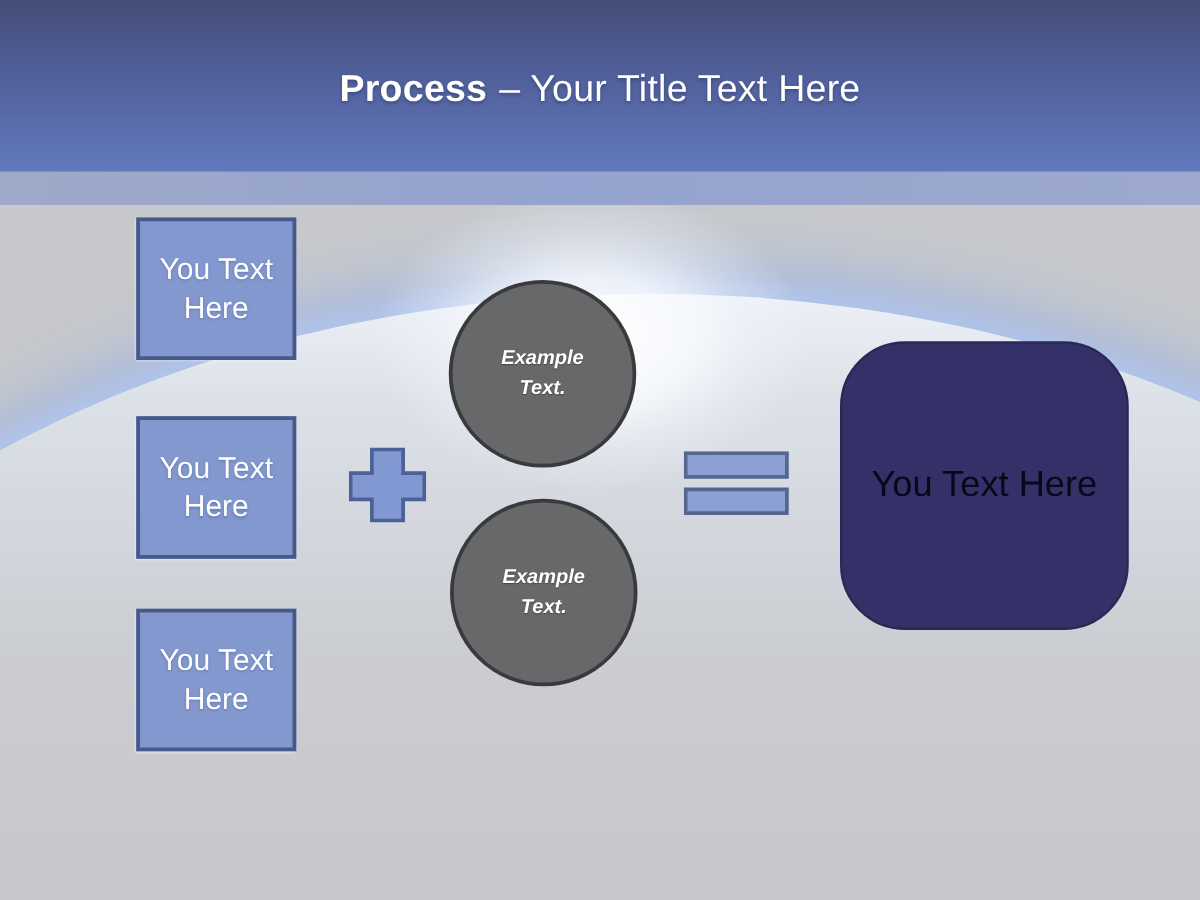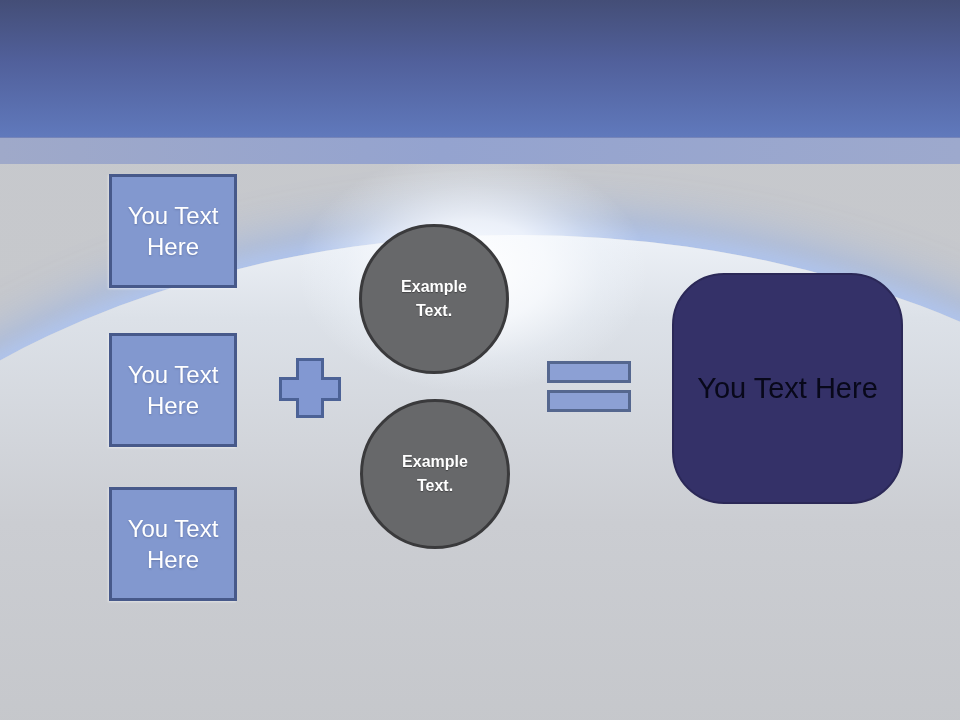--- a/index.html
+++ b/index.html
@@ -98,6 +98,9 @@
 
   <div class="header"></div>
   <div class="band"></div>
+  <div class="title">
+    <span class="t-bold">Process</span><span class="t-rest">– Your Title Text Here</span>
+  </div>
 
   <div class="note-box b1 shape">
     <div class="wrap">You Text Here</div>

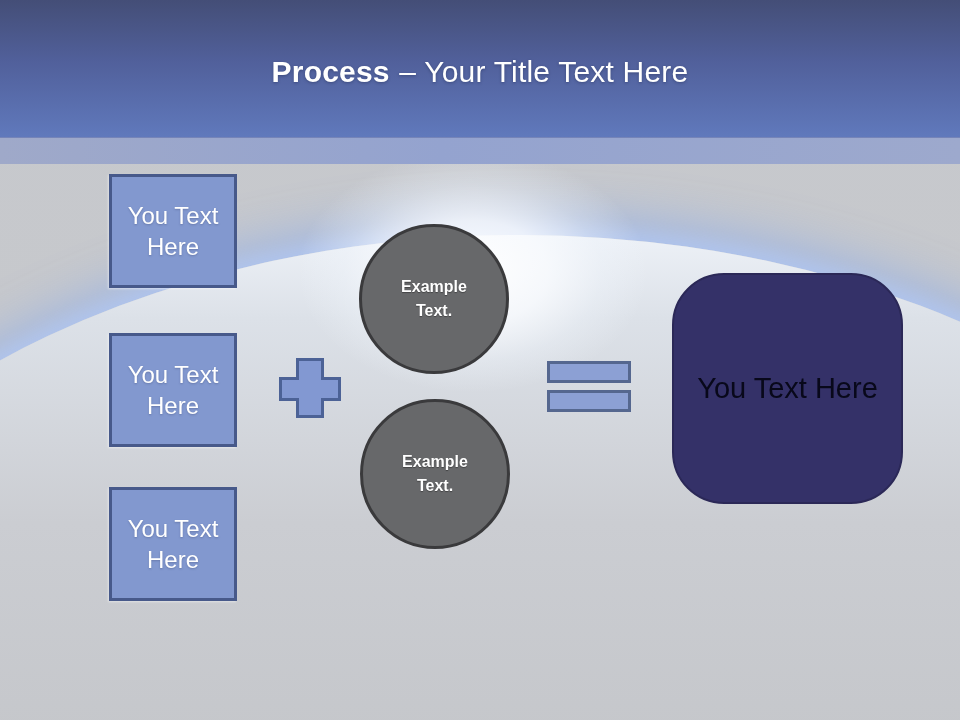--- a/index.html
+++ b/index.html
@@ -70,7 +70,7 @@
   .circle {
     position:absolute; width:144px; height:144px; border-radius:50%;
     background:#67686A; border:3px solid #3A3A3C;
-    color:#FFFFFF; font-weight:bold; 
+    color:#FFFFFF; font-weight:bold; font-style:italic;
     font-size:16px; line-height:24px;
     display:flex; align-items:center; justify-content:center; text-align:center;
     text-shadow:0 1px 1px rgba(0,0,0,0.35);

